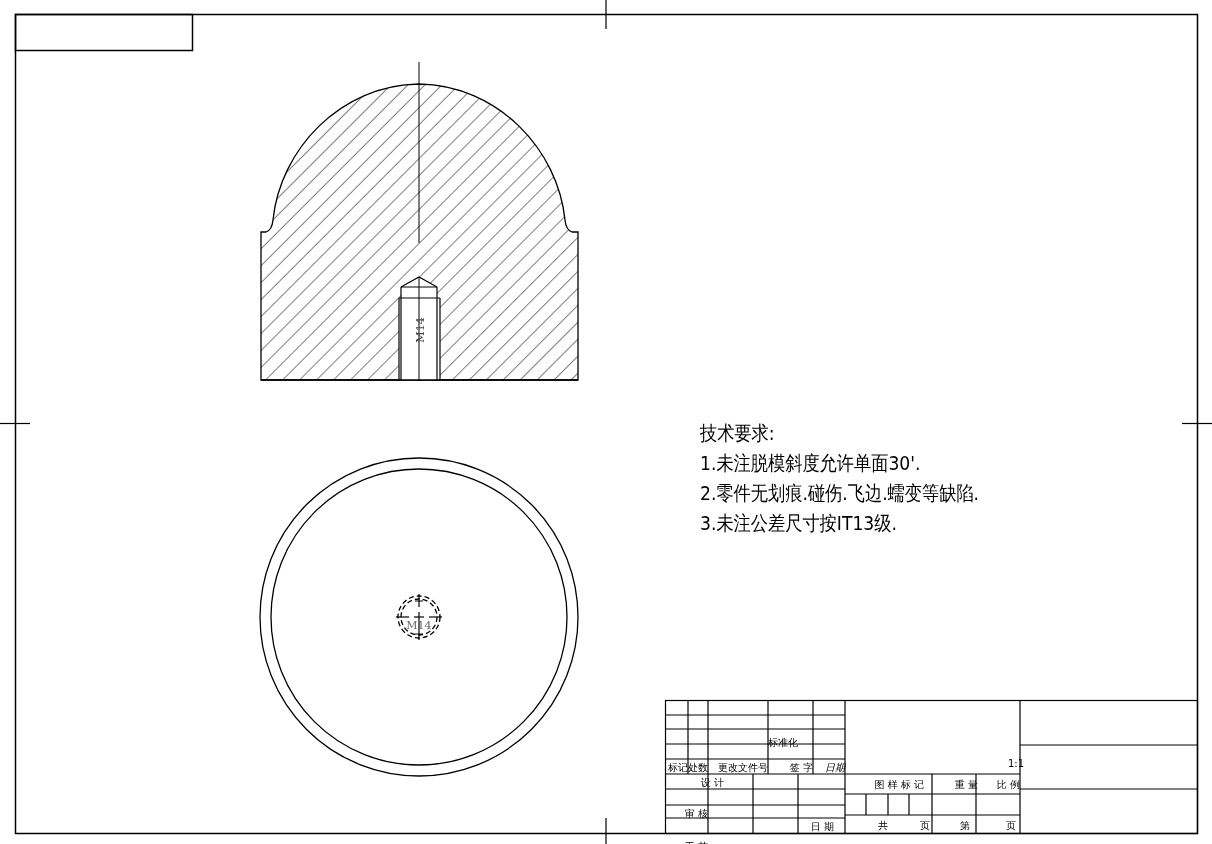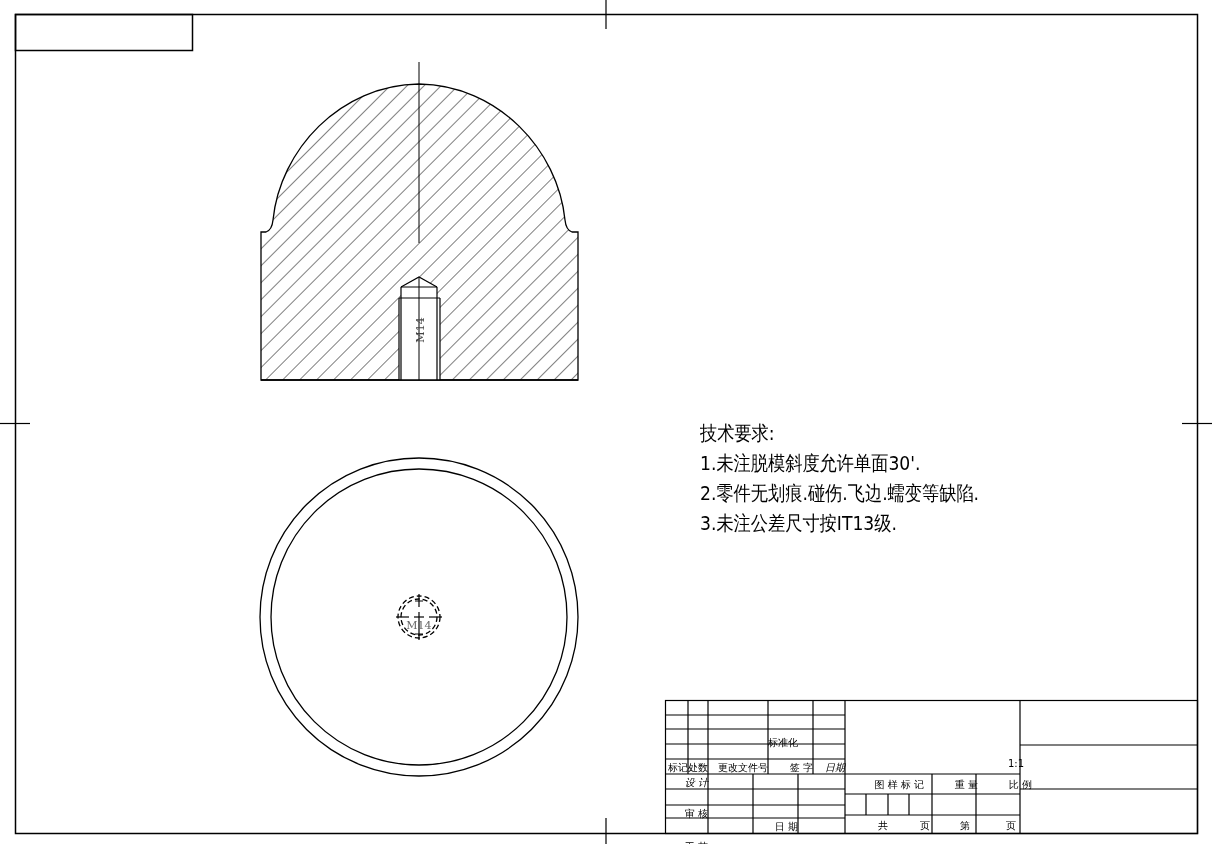--- a/index.html
+++ b/index.html
@@ -124,7 +124,7 @@
   <div class="tb-cell" style="left:768px; top:761px; width:45px;">签 字</div>
   <div class="tb-cell" style="left:813px; top:761px; width:32px;font-style:italic;">日期</div>
 
-  <div class="tb-cell" style="left:666px; top:776px; width:42px;font-style:italic;">设 计</div>
+  <div class="tb-cell" style="left:682px; top:776px; width:42px;">设 计</div>
   <div class="tb-cell" style="left:753px; top:736px; width:45px;">标准化</div>
   <div class="tb-cell" style="left:666px; top:807px; width:42px;">审 核</div>
   <div class="tb-cell" style="left:666px; top:840px; width:42px;">工 艺</div>

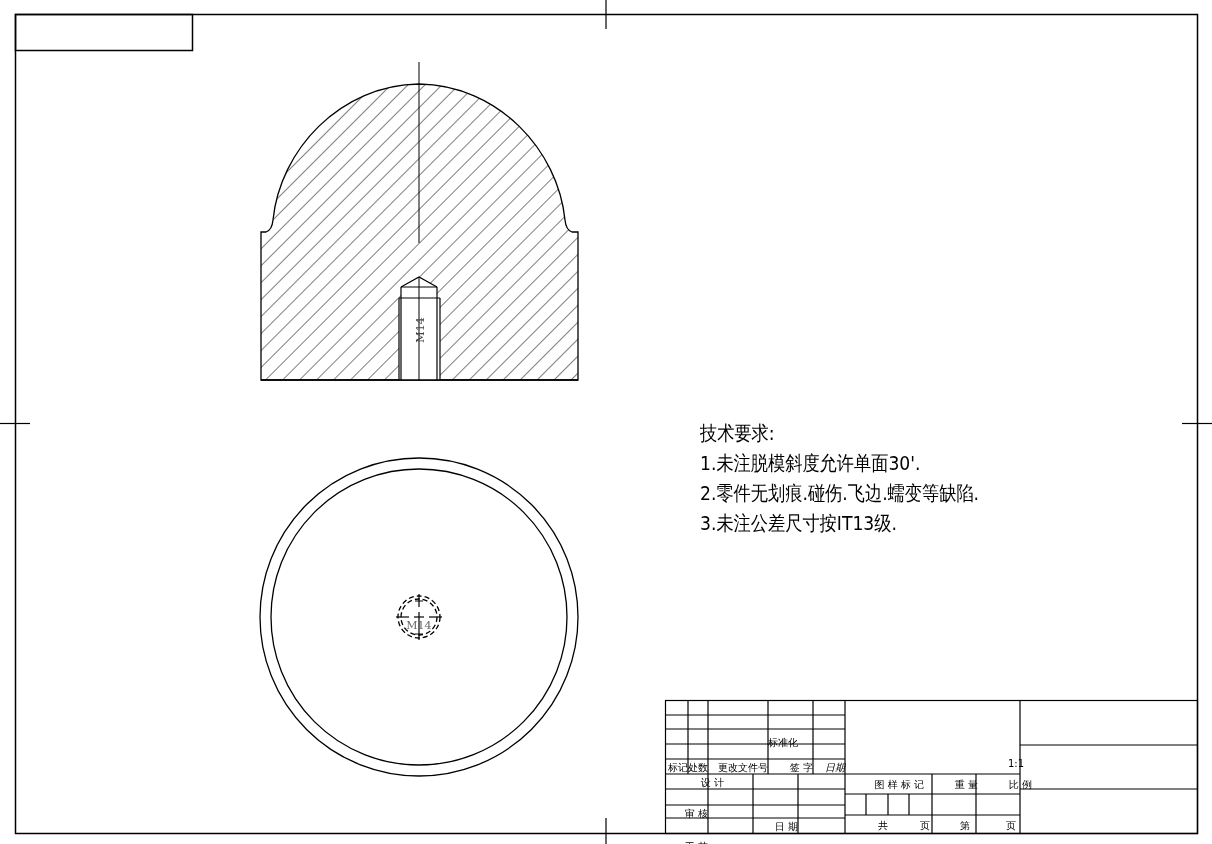--- a/index.html
+++ b/index.html
@@ -132,7 +132,7 @@
 
   <div class="tb-cell" style="left:845px; top:778px; width:79px;">图 样 标 记</div>
   <div class="tb-cell" style="left:932px; top:778px; width:46px;">重 量</div>
-  <div class="tb-cell" style="left:976px; top:778px; width:56px;">比 例</div>
+  <div class="tb-cell" style="left:976px; top:778px; width:44px;">比 例</div>
   <div class="tb-cell" style="left:976px; top:757px; width:48px;">1:1</div>
 
   <div class="tb-cell" style="left:868px; top:819px; width:20px;">共</div>

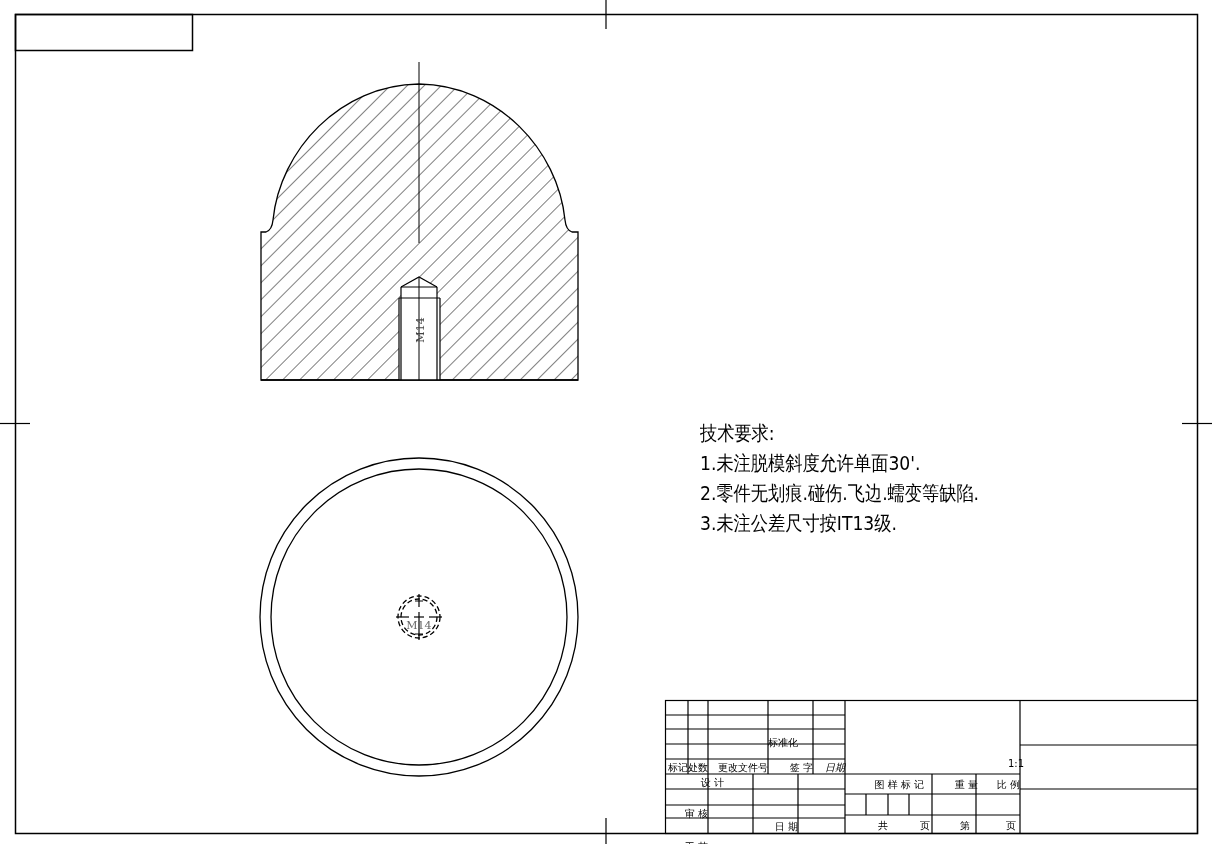--- a/index.html
+++ b/index.html
@@ -128,7 +128,7 @@
   <div class="tb-cell" style="left:753px; top:736px; width:45px;">标准化</div>
   <div class="tb-cell" style="left:666px; top:807px; width:42px;">审 核</div>
   <div class="tb-cell" style="left:666px; top:840px; width:42px;">工 艺</div>
-  <div class="tb-cell" style="left:753px; top:820px; width:45px;">日 期</div>
+  <div class="tb-cell" style="left:753px; top:820px; width:45px;padding-left:36px;">日 期</div>
 
   <div class="tb-cell" style="left:845px; top:778px; width:79px;">图 样 标 记</div>
   <div class="tb-cell" style="left:932px; top:778px; width:46px;">重 量</div>

